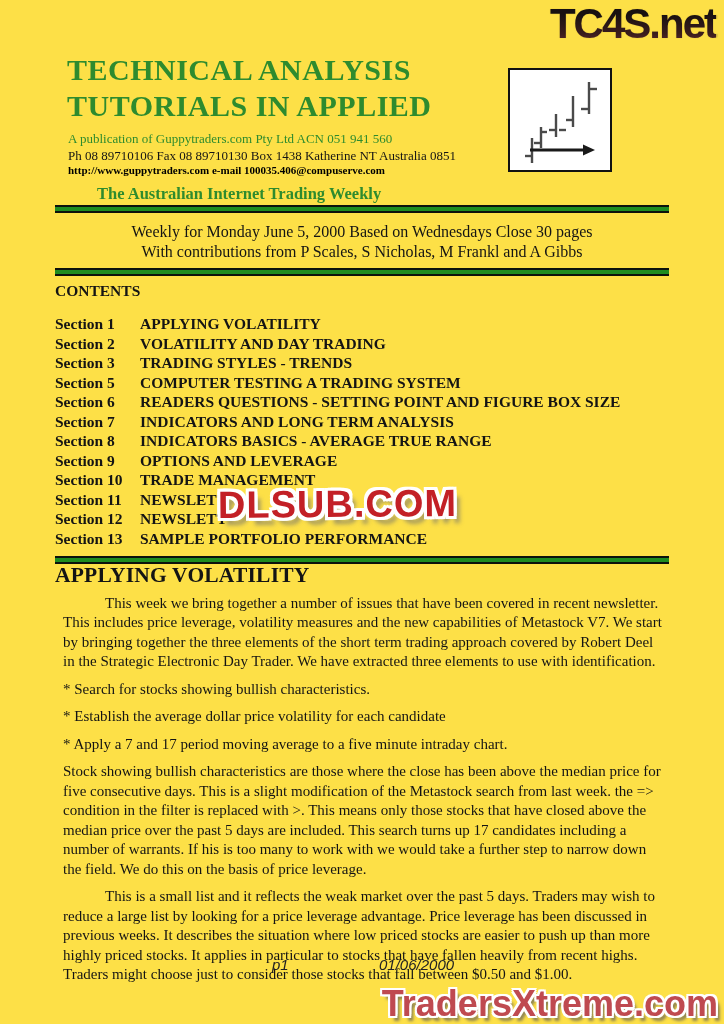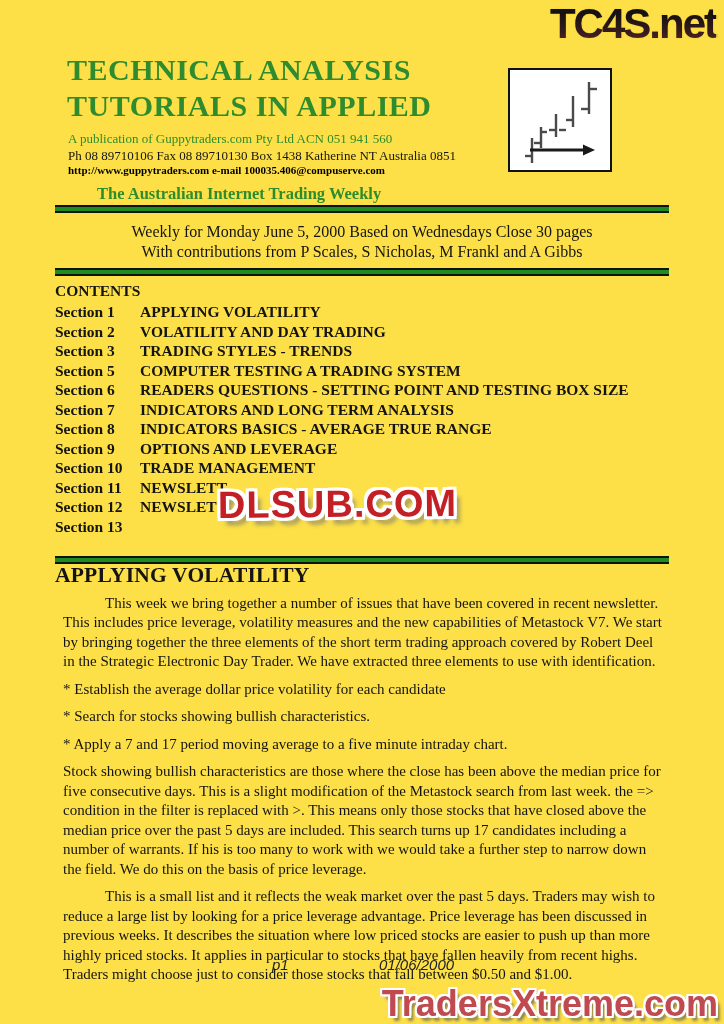--- a/index.html
+++ b/index.html
@@ -51,7 +51,7 @@
   }
   
   .contents{position:absolute;top:282px;left:55px;width:617px;font-size:15.5px;font-weight:bold;}
-  .contents-heading{line-height:18px;margin-bottom:2px;}
+  .contents-heading{line-height:18px;margin-bottom:14px;}
   .toc-row{display:flex;line-height:19.5px;}
   .toc-num{width:85px;flex:0 0 85px;}
   .toc-title{flex:1;white-space:nowrap;overflow:hidden;}

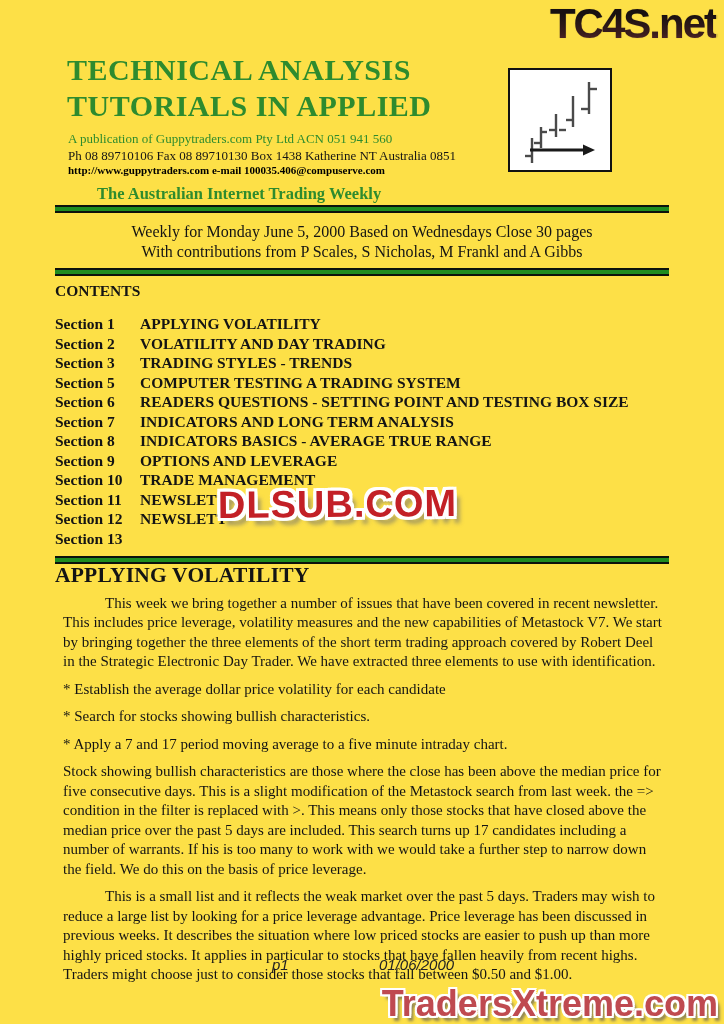--- a/index.html
+++ b/index.html
@@ -163,7 +163,7 @@
       </div>
     <div class="toc-row">
         <span class="toc-num">Section 6</span>
-        <span class="toc-title">READERS QUESTIONS - SETTING POINT AND TESTING BOX SIZE</span>
+        <span class="toc-title">READERS QUESTIONS - SETTING POINT AND FIGURE BOX SIZE</span>
       </div>
     <div class="toc-row">
         <span class="toc-num">Section 7</span>

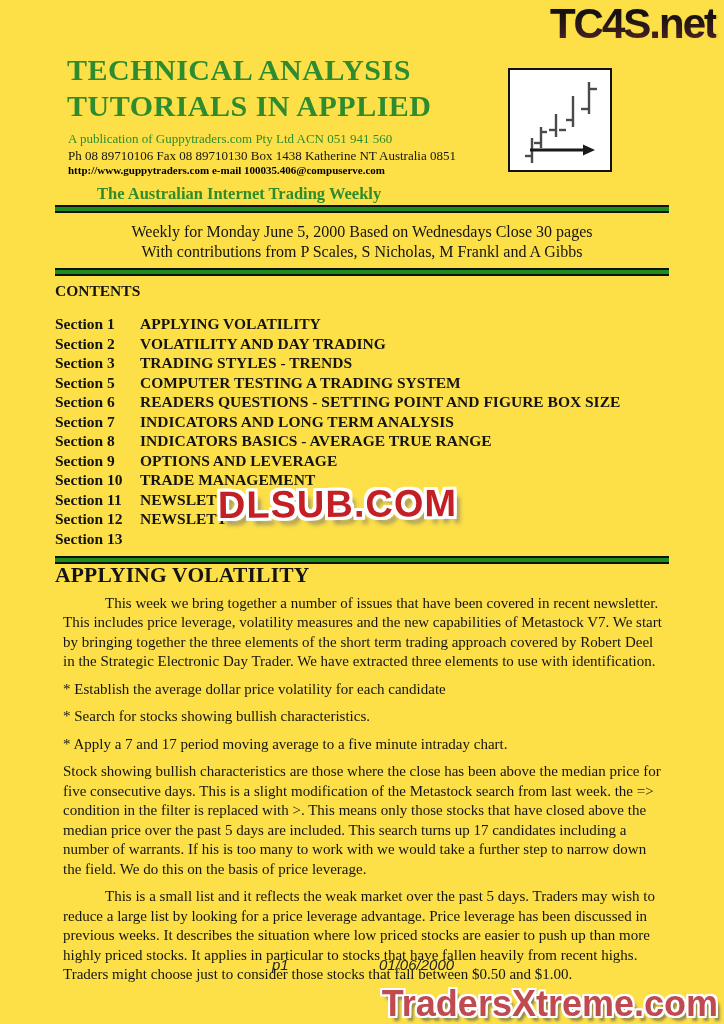--- a/index.html
+++ b/index.html
@@ -191,6 +191,7 @@
       </div>
     <div class="toc-row">
         <span class="toc-num">Section 13</span>
+        <span class="toc-title">SAMPLE PORTFOLIO PERFORMANCE</span>
       </div>
   </div>
 

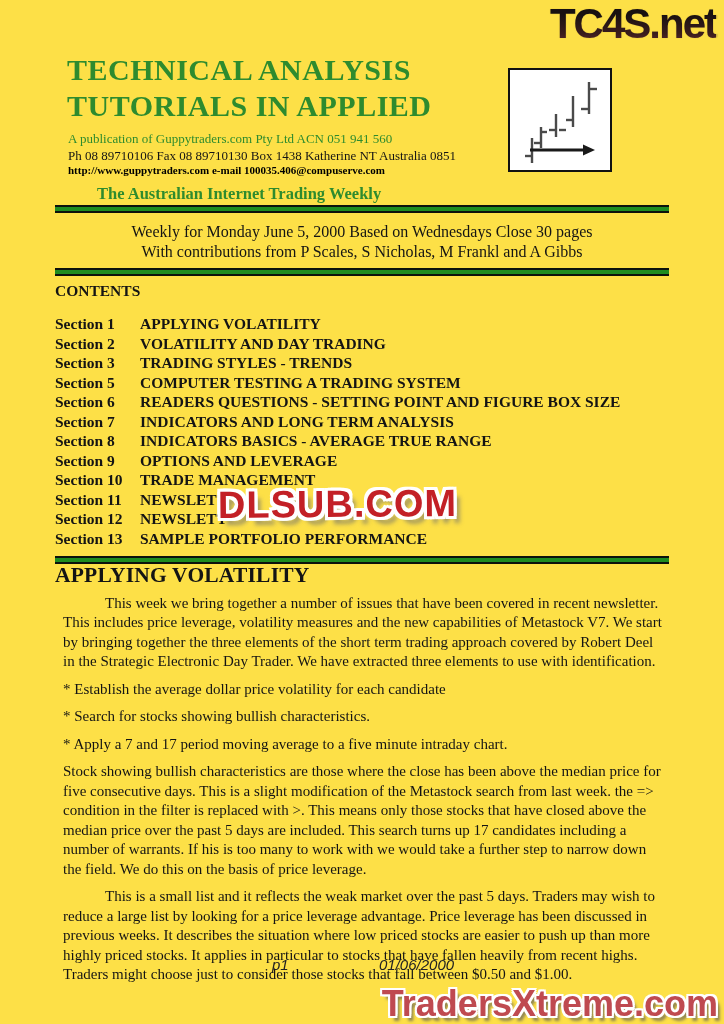--- a/index.html
+++ b/index.html
@@ -202,8 +202,8 @@
   <div class="article">
     <h1>APPLYING VOLATILITY</h1>
     <p class="indent">This week we bring together a number of issues that have been covered in recent newsletter. This includes price leverage, volatility measures and the new capabilities of Metastock V7. We start by bringing together the three elements of the short term trading approach covered by Robert Deel in the Strategic Electronic Day Trader. We have extracted three elements to use with identification.</p>
+    <p class="bullet">* Search for stocks showing bullish characteristics.</p>
     <p class="bullet">* Establish the average dollar price volatility for each candidate</p>
-    <p class="bullet">* Search for stocks showing bullish characteristics.</p>
     <p class="bullet">* Apply a 7 and 17 period moving average to a five minute intraday chart.</p>
     <p>Stock showing bullish characteristics are those where the close has been above the median price for five consecutive days. This is a slight modification of the Metastock search from last week. the =&gt; condition in the filter is replaced with &gt;. This means only those stocks that have closed above the median price over the past 5 days are included. This search turns up 17 candidates including a number of warrants. If his is too many to work with we would take a further step to narrow down the field. We do this on the basis of price leverage.</p>
     <p class="indent">This is a small list and it reflects the weak market over the past 5 days. Traders may wish to reduce a large list by looking for a price leverage advantage. Price leverage has been discussed in previous weeks. It describes the situation where low priced stocks are easier to push up than more highly priced stocks. It applies in particular to stocks that have fallen heavily from recent highs. Traders might choose just to consider those stocks that fall between $0.50 and $1.00.</p>

